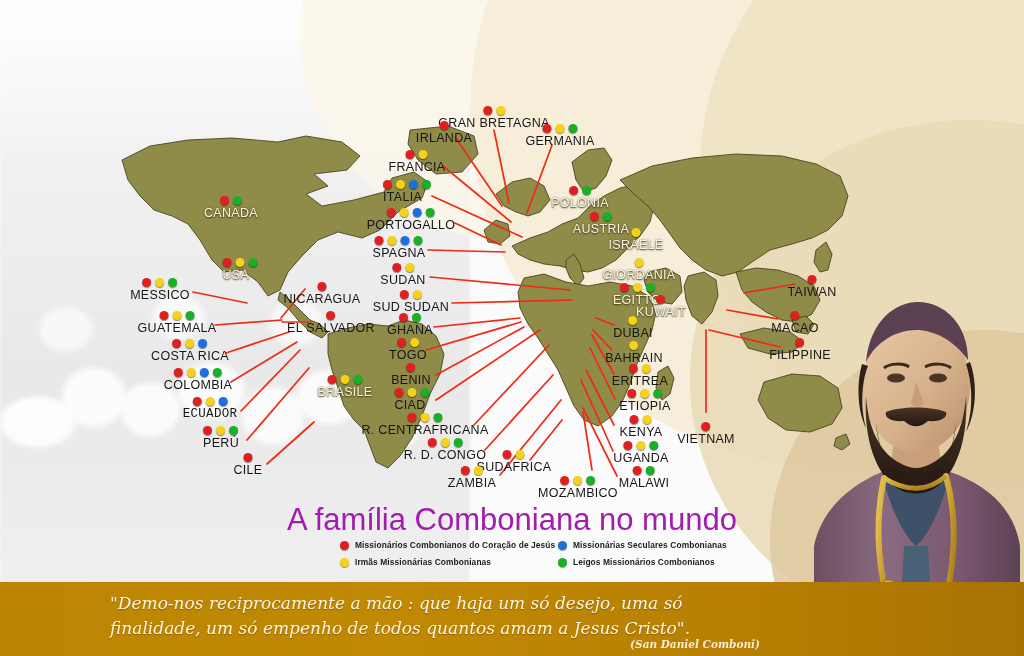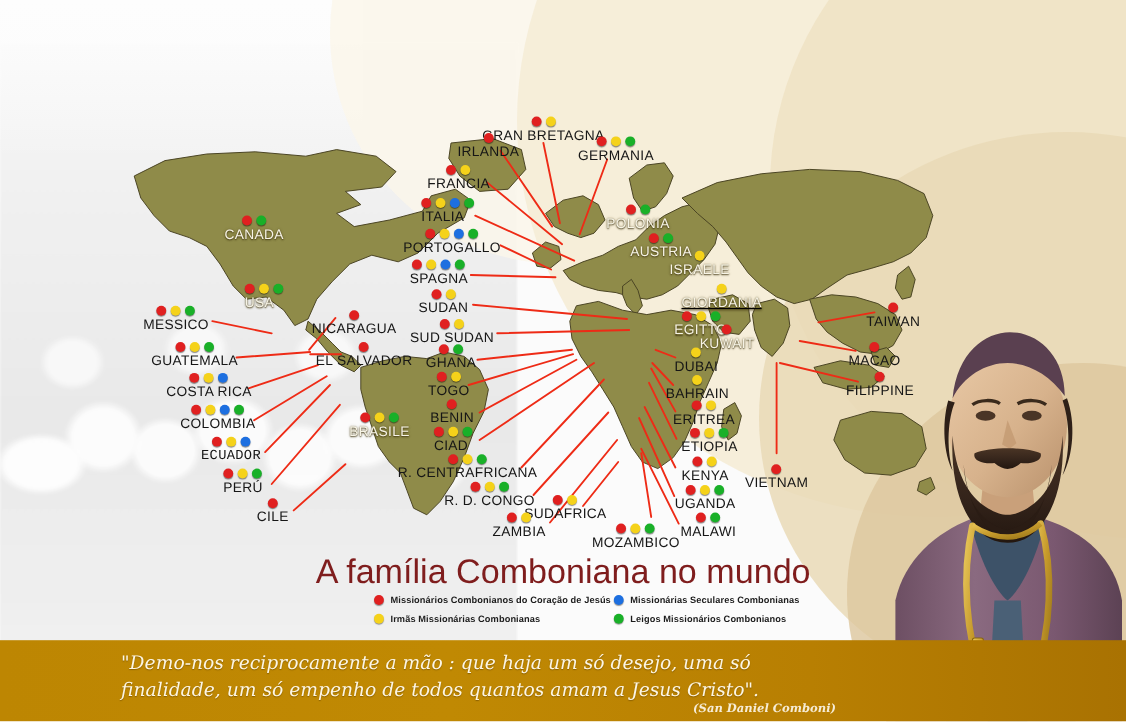--- a/index.html
+++ b/index.html
@@ -355,7 +355,7 @@
         </div>
         <div class="nm">ISRAELE</div>
       </div>
-      <div class="country onmap" style="left: 656px; top: 258px; text-decoration: underline;">
+      <div class="country onmap" style="left: 639px; top: 258px;">
         <div class="dots">
           <i class="d-yel"></i>
         </div>

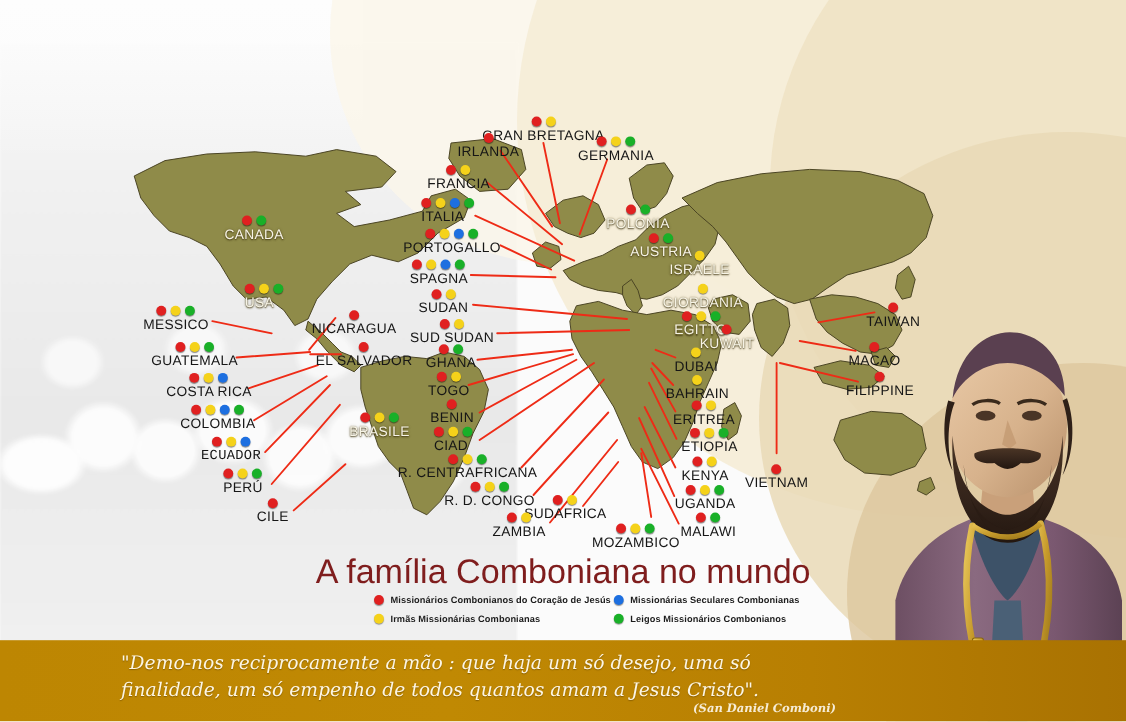--- a/index.html
+++ b/index.html
@@ -40,7 +40,7 @@
   .title{position:absolute;left:0;top:30px;width:920px;text-align:center;
     font-size:45px;color:#171717;letter-spacing:.2px;font-weight:400;}
   .subtitle{position:absolute;left:0;top:502px;width:1024px;text-align:center;
-    font-size:31px;color:#7f1d1d;font-weight:400;}
+    font-size:31px;color:#a21caf;font-weight:400;}
 
   
   .lines{position:absolute;left:0;top:0;width:1024px;height:656px;pointer-events:none;}

